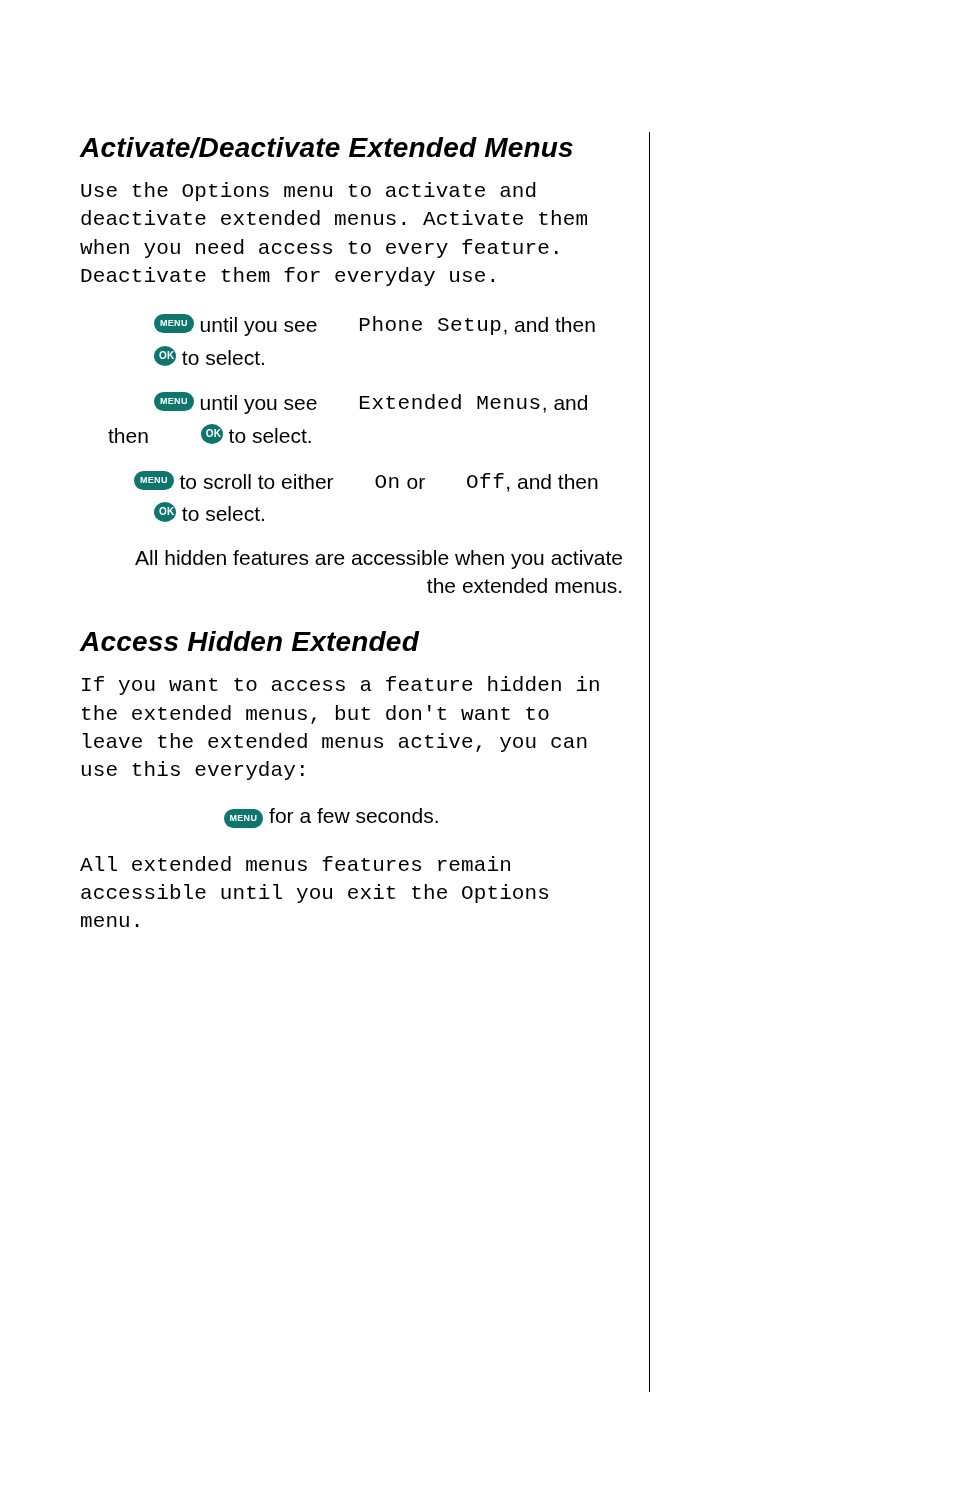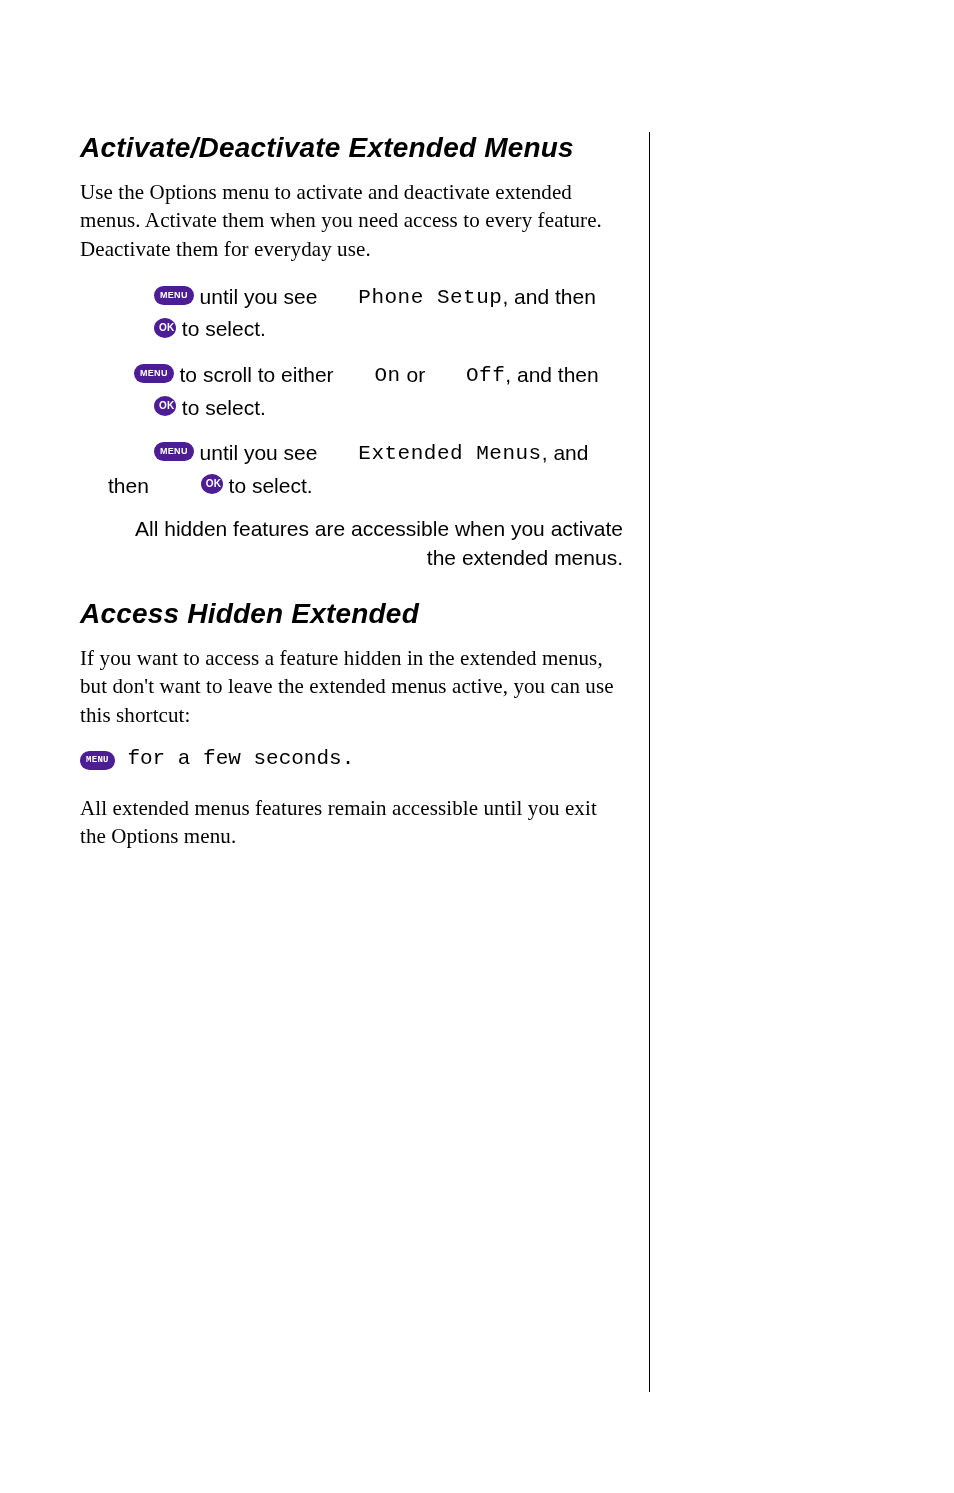--- a/index.html
+++ b/index.html
@@ -32,7 +32,7 @@
     letter-spacing: 0.2px;
   }
   p.body {
-    font-family: Liberation Serif, serif;
+    font-family: Liberation Mono, monospace;
     font-weight: 300;
     font-size: 21px;
     line-height: 1.35;

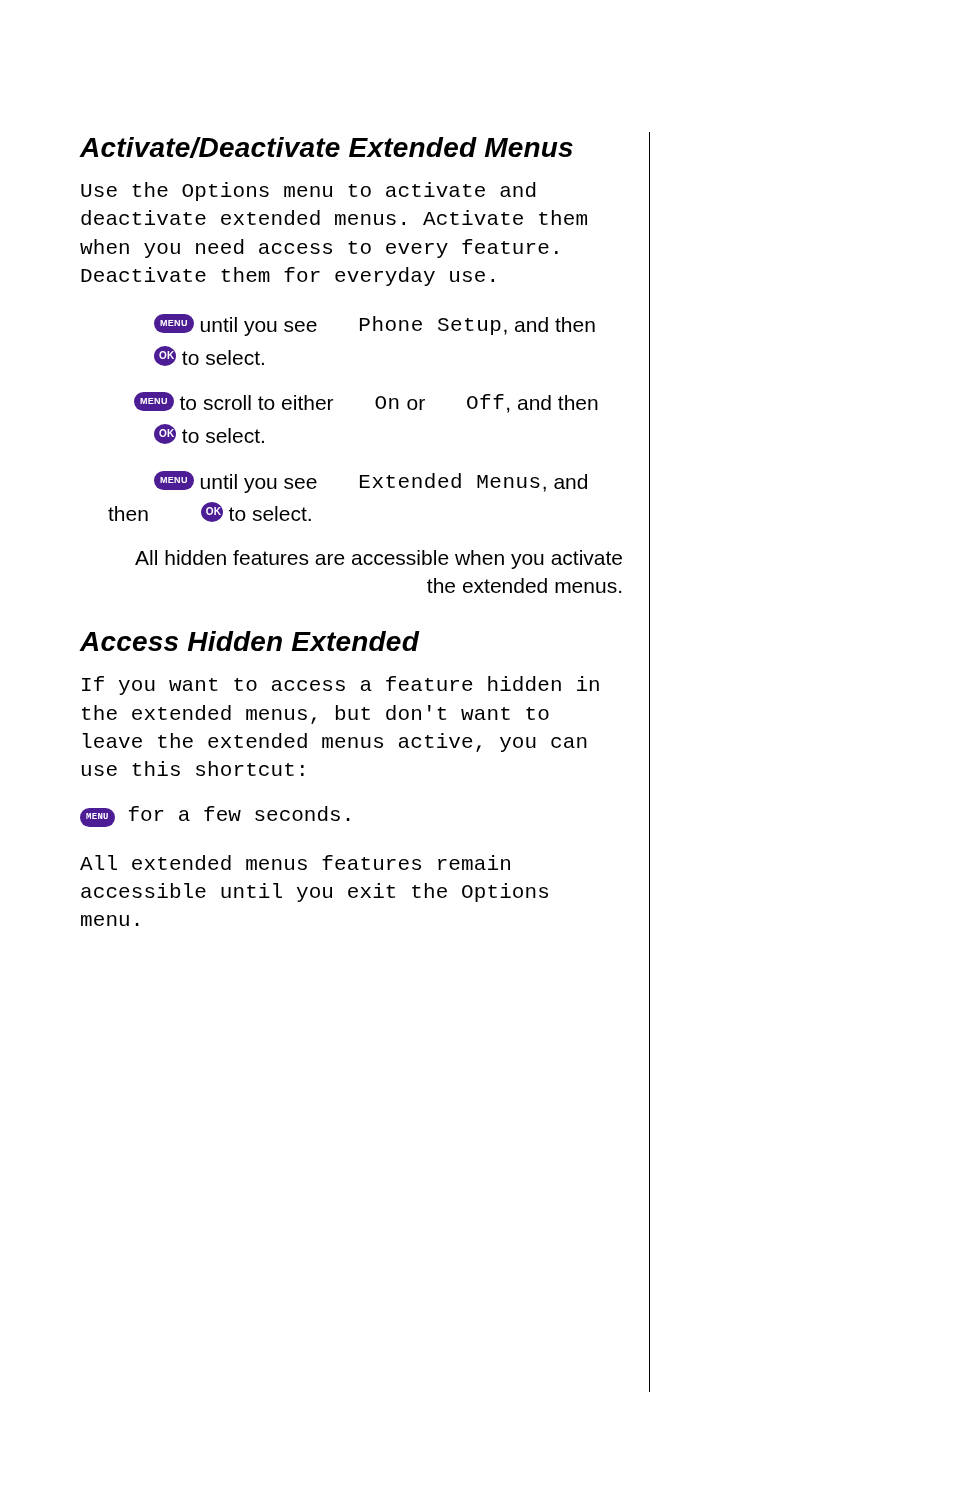--- a/index.html
+++ b/index.html
@@ -58,7 +58,7 @@
   }
   .pill-menu, .pill-ok {
     display: inline-block;
-    background: #4c1d95;
+    background: #0f766e;
     color: #fff;
     font-size: 9px;
     font-weight: 700;

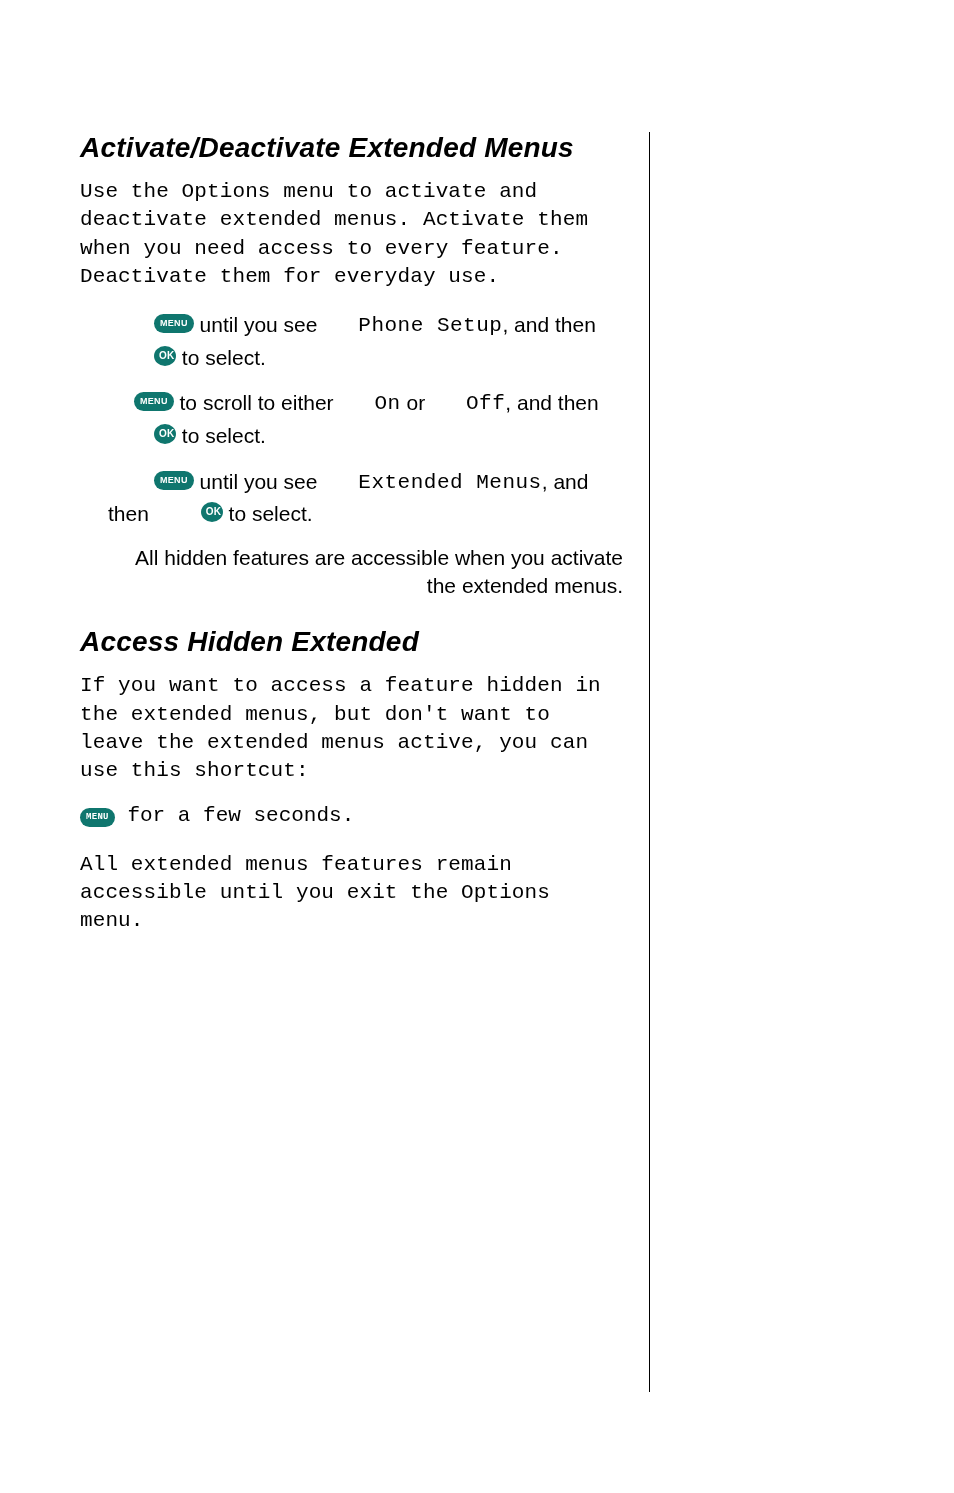--- a/index.html
+++ b/index.html
@@ -115,11 +115,11 @@
     </div>
 
     <div class="step">
-      <span class="gap" style="width:26px"></span><span class="pill-menu">MENU</span><span class="seg"> to scroll to either </span><span class="lcd">On</span><span class="seg"> or </span><span class="lcd">Off</span><span class="seg">, and then </span><span class="gap"></span><span class="pill-ok">OK</span><span class="seg"> to select.</span>
+      <span class="gap"></span><span class="pill-menu">MENU</span><span class="seg"> until you see </span><span class="lcd">Extended Menus</span><span class="seg">, and then </span><span class="gap"></span><span class="pill-ok">OK</span><span class="seg"> to select.</span>
     </div>
 
     <div class="step">
-      <span class="gap"></span><span class="pill-menu">MENU</span><span class="seg"> until you see </span><span class="lcd">Extended Menus</span><span class="seg">, and then </span><span class="gap"></span><span class="pill-ok">OK</span><span class="seg"> to select.</span>
+      <span class="gap" style="width:26px"></span><span class="pill-menu">MENU</span><span class="seg"> to scroll to either </span><span class="lcd">On</span><span class="seg"> or </span><span class="lcd">Off</span><span class="seg">, and then </span><span class="gap"></span><span class="pill-ok">OK</span><span class="seg"> to select.</span>
     </div>
 
     <div class="note">All hidden features are accessible when you activate the extended menus.</div>

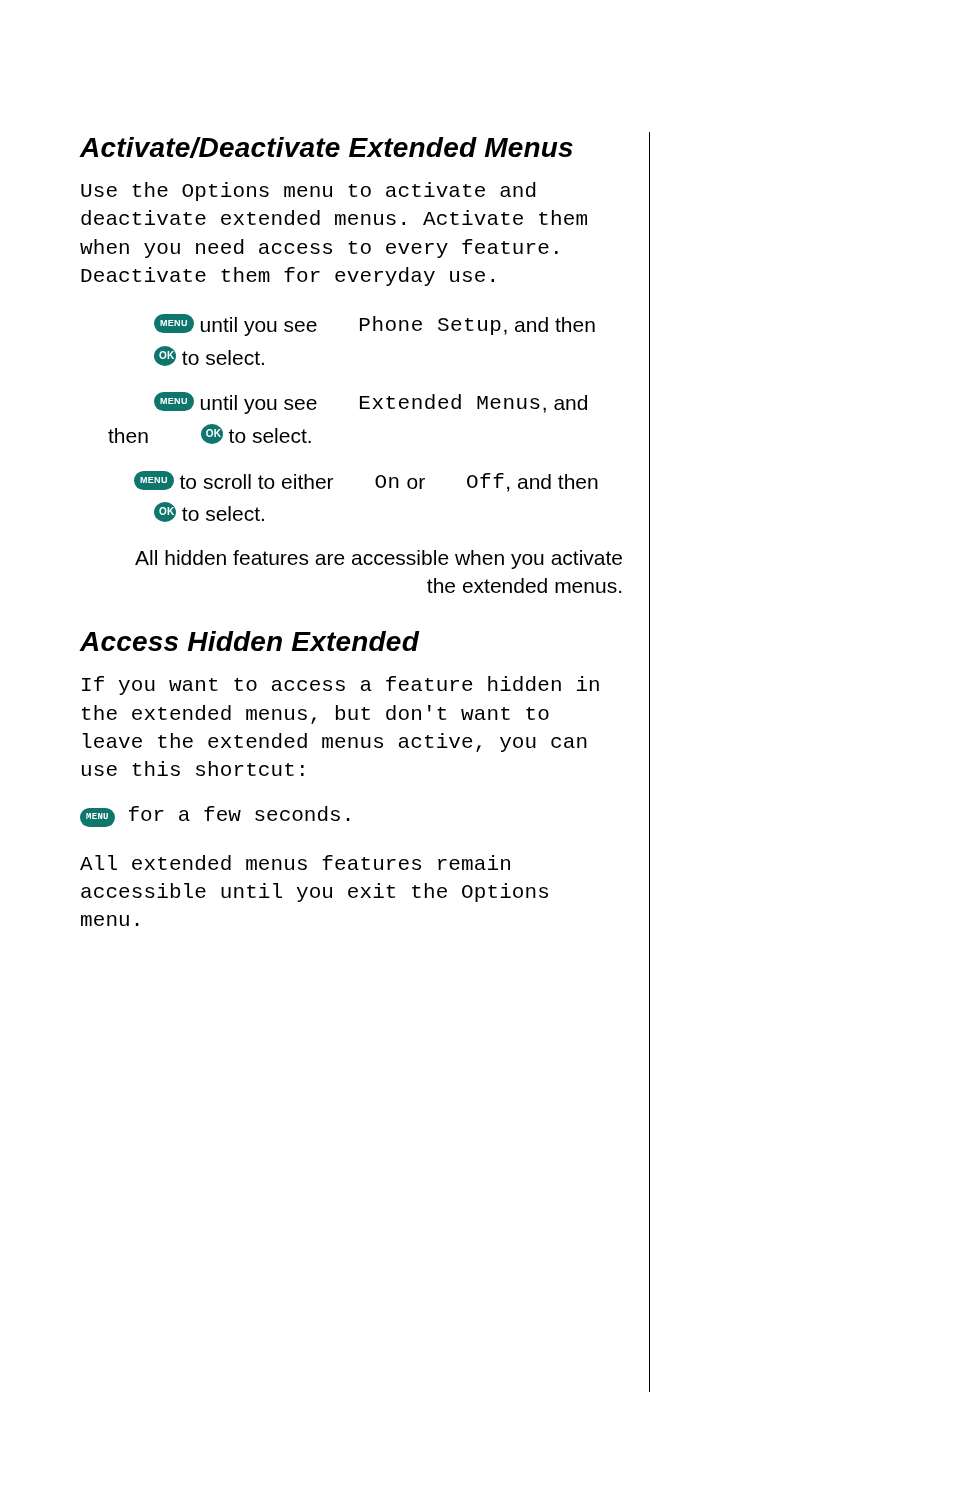--- a/index.html
+++ b/index.html
@@ -126,7 +126,7 @@
 
     <h2 class="sec-title">Access Hidden Extended</h2>
 
-    <p class="body">If you want to access a feature hidden in the extended menus, but don't want to leave the extended menus active, you can use this shortcut:</p>
+    <p class="body">If you want to access a feature hidden in the extended menus, but don't want to leave the extended menus active, you can use this everyday:</p>
 
     <div class="instr">
       <span class="pill-menu">MENU</span><span class="seg"> for a few seconds.</span>

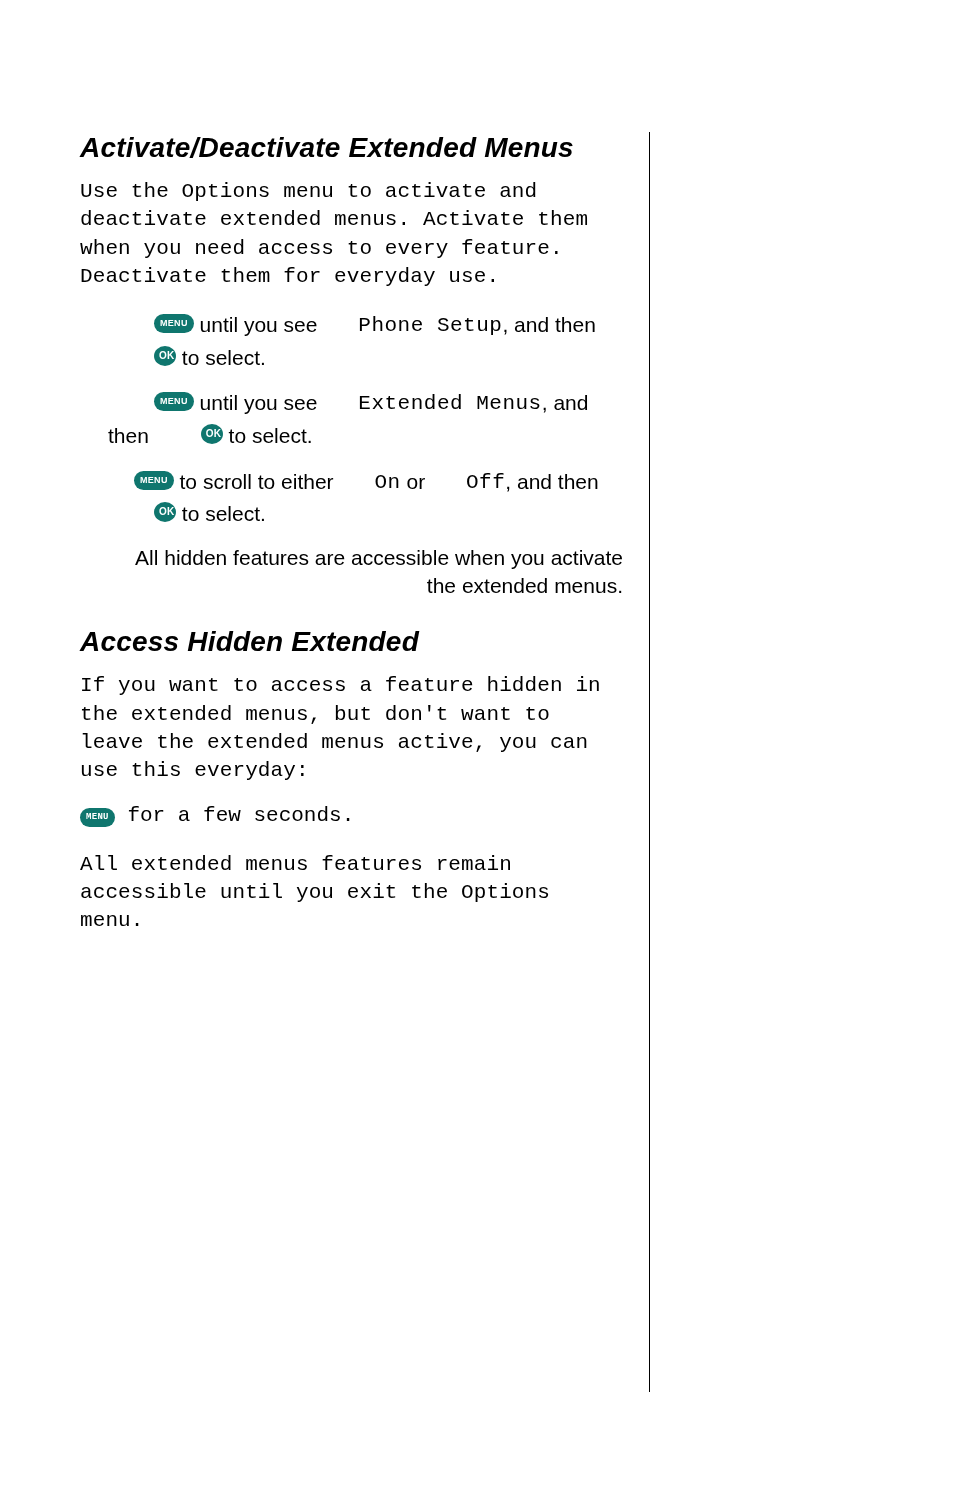--- a/index.html
+++ b/index.html
@@ -92,12 +92,11 @@
     text-align: right;
   }
   .instr {
-    text-align: left;
+    text-align: center;
     padding-right: 40px;
     margin: 14px 0 22px 0;
     font-size: 21px;
     font-weight: 300;
-    font-family: Liberation Mono, monospace;
   }
 </style>
 </head>

